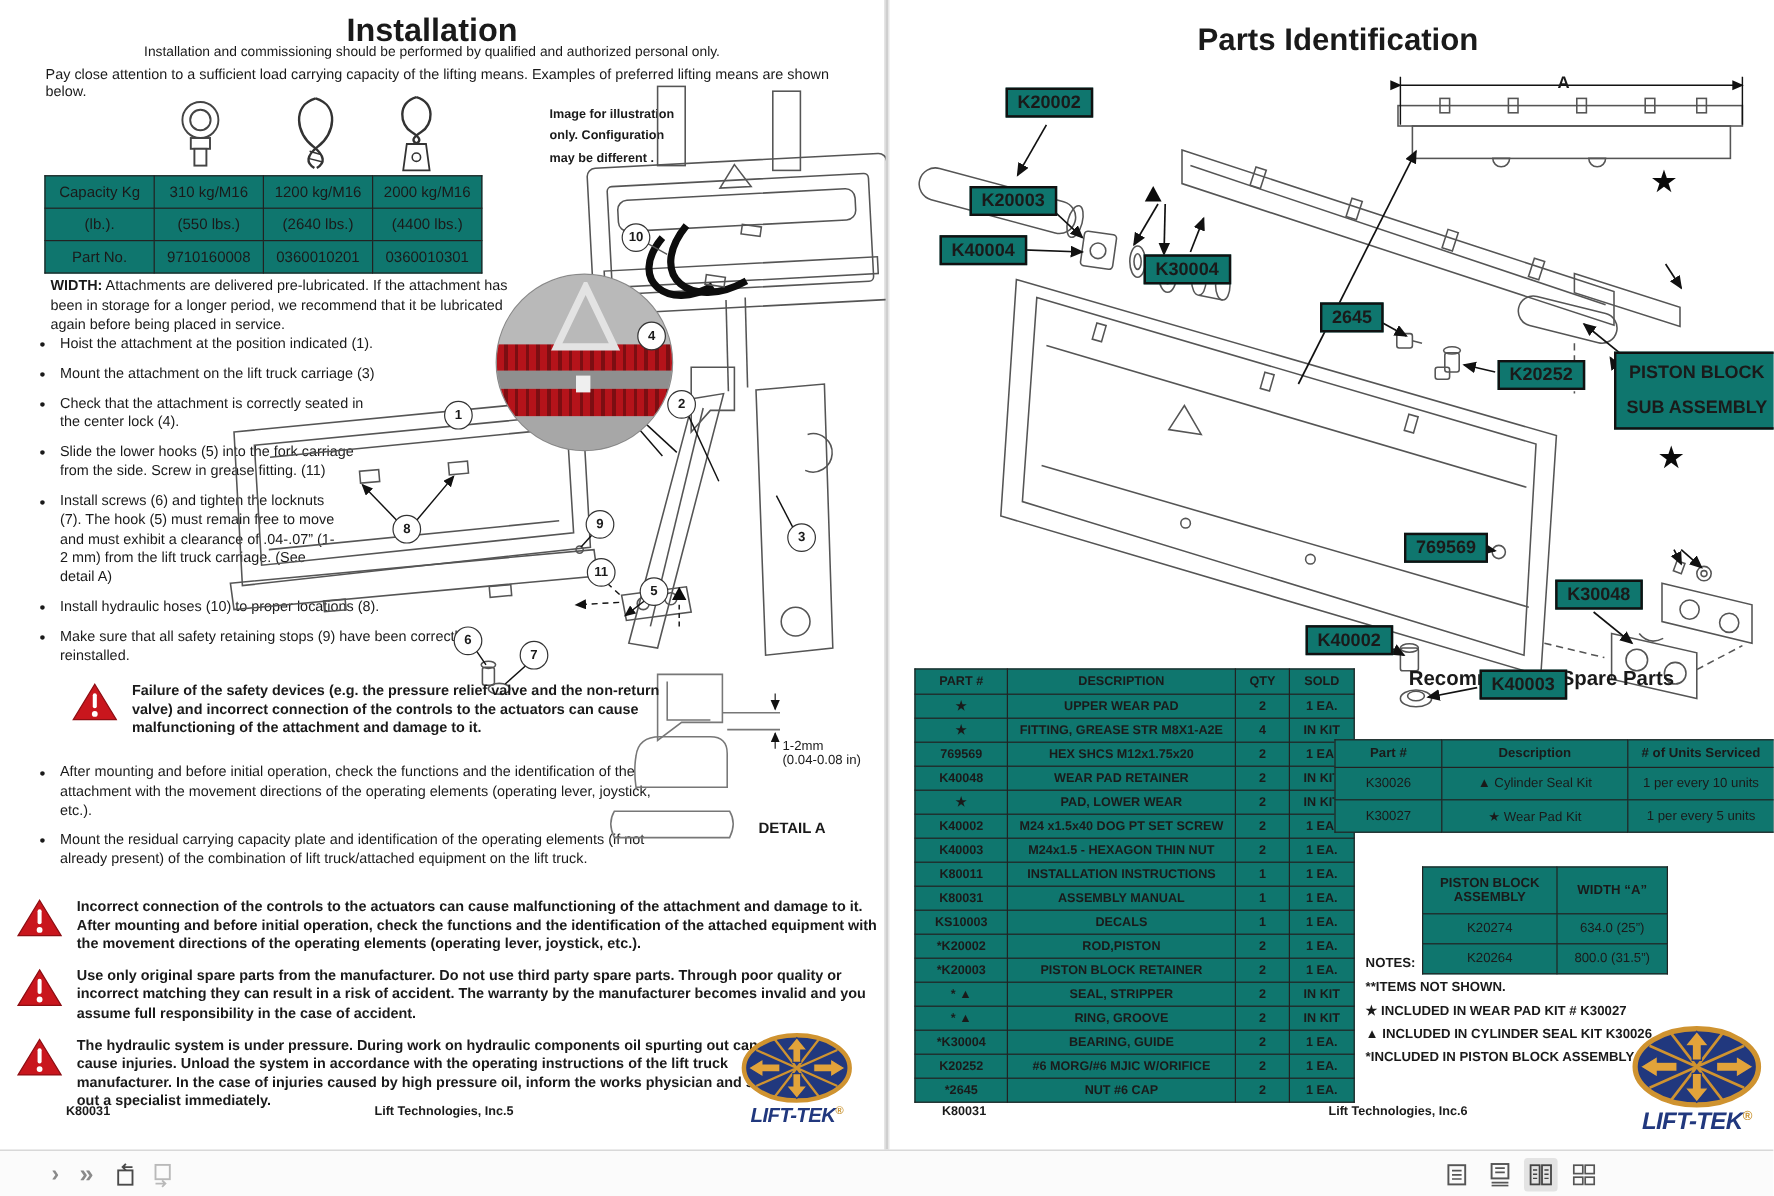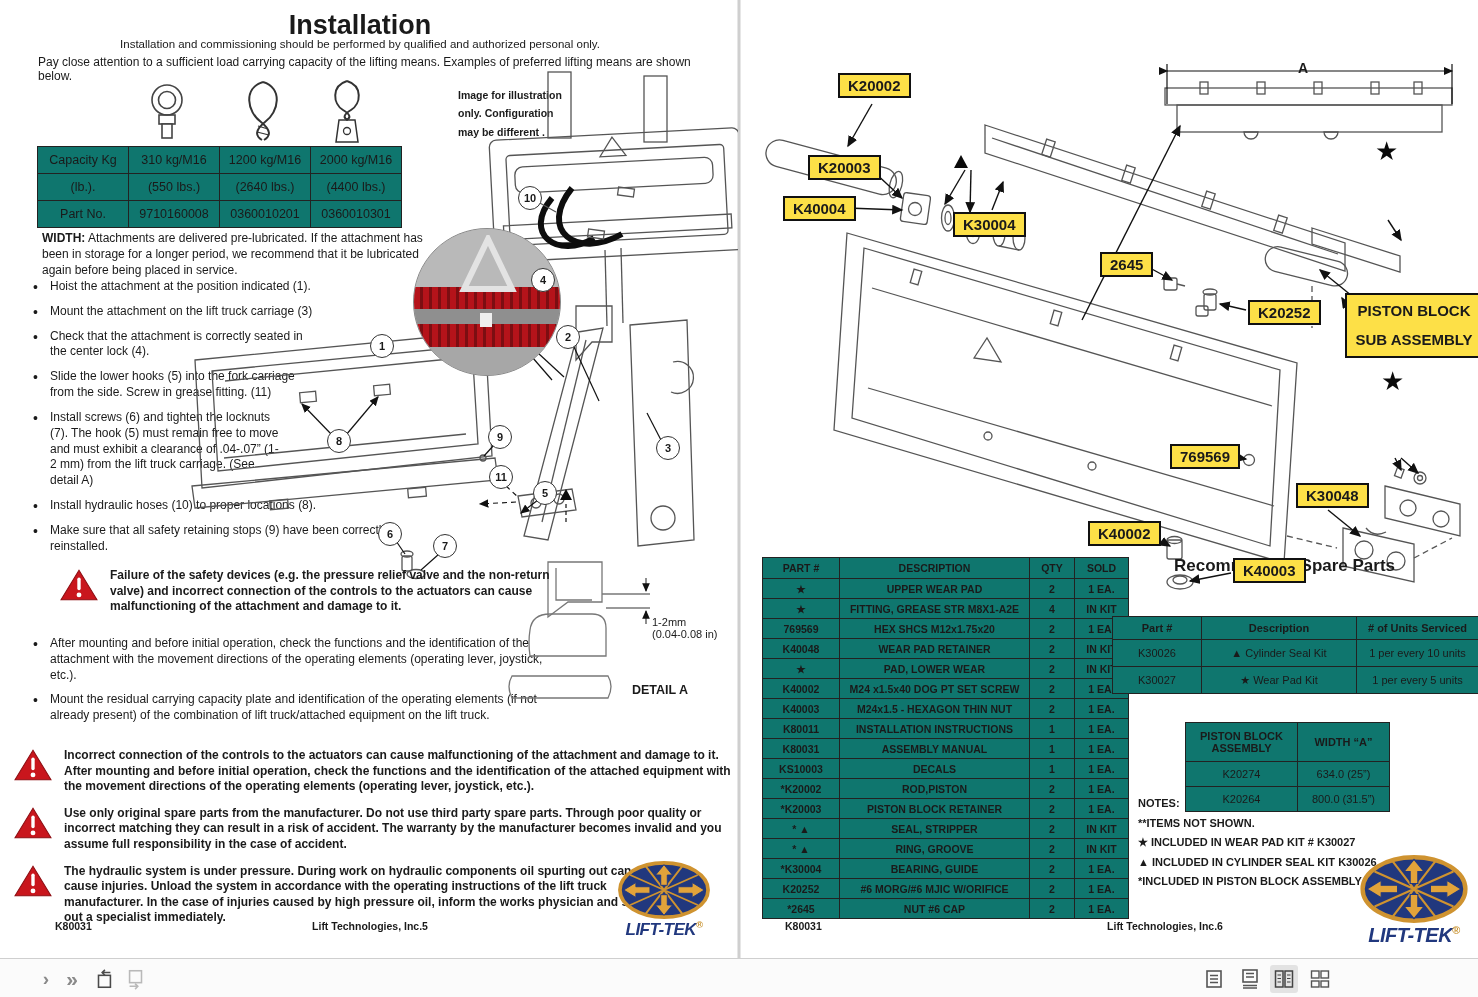--- a/index.html
+++ b/index.html
@@ -297,6 +297,7 @@
 
   <div class="abs" style="left:745px;top:0;width:733px;height:958px;">
 
+    <div class="abs pg-title" style="left:130px;top:18px;width:480px;font-size:26px;">Parts Identification</div>
 
     <svg class="abs" style="left:7px;top:58px;z-index:1;" width="722" height="540" viewBox="0 0 722 540">
       <g stroke="#555" fill="none" stroke-width="1.3">

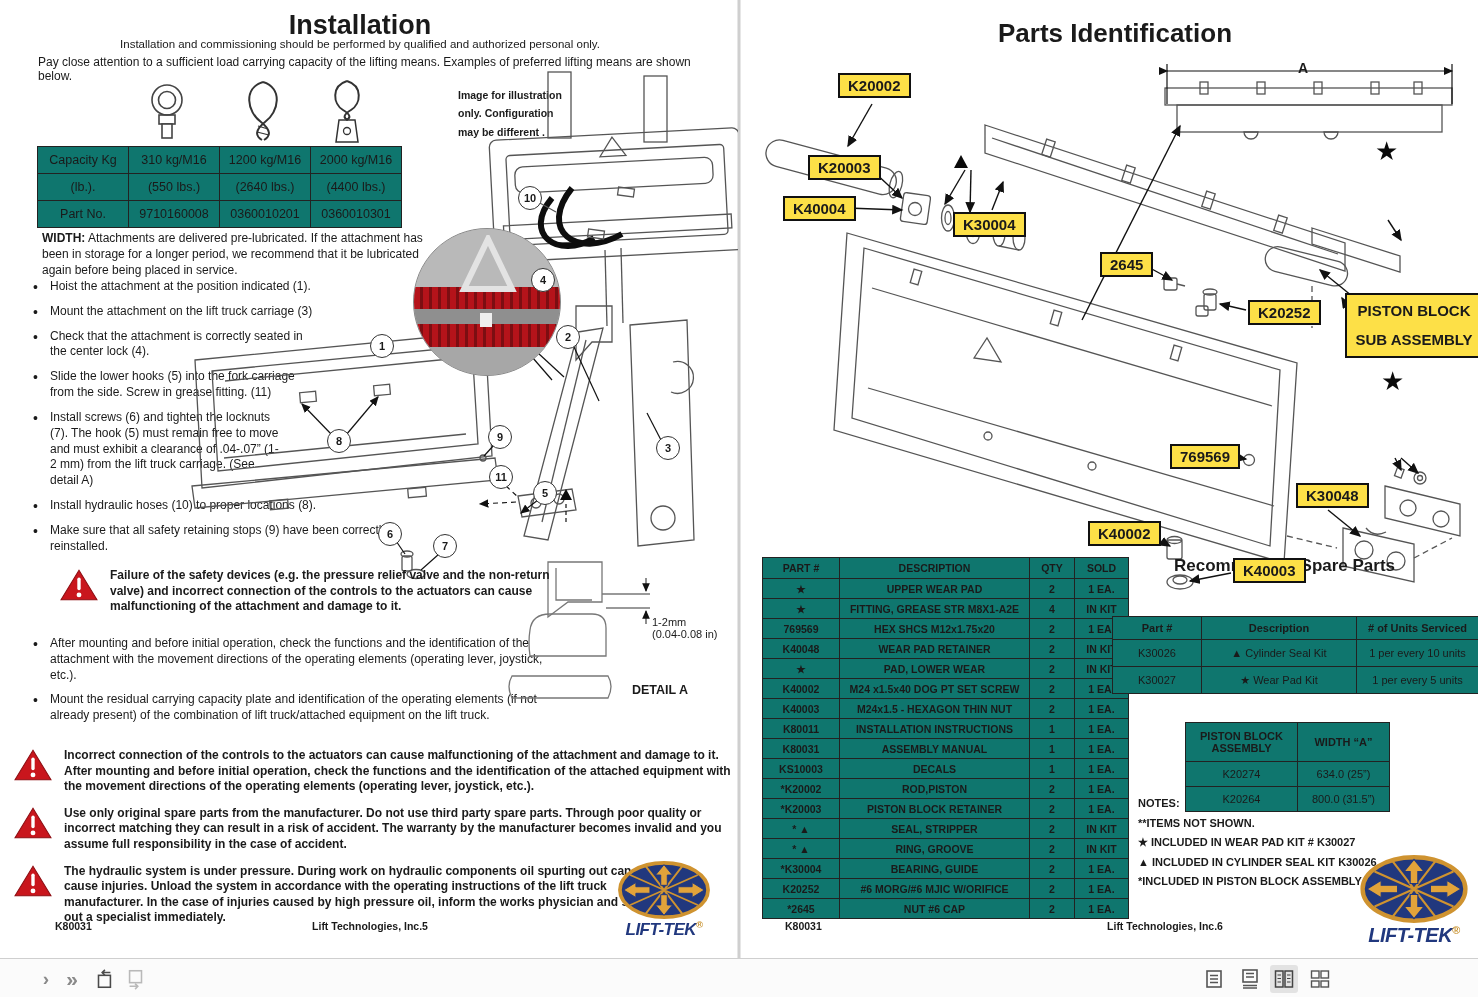--- a/index.html
+++ b/index.html
@@ -30,7 +30,7 @@
   .b6{max-width:340px;}
   .warn-row{display:flex;gap:12px;align-items:flex-start;margin-bottom:11px;}
   .warn-row .wtxt{font-weight:bold;font-size:12px;line-height:1.3;}
-  .callout{position:absolute;background:#fde047;border:2px solid #111;font-weight:bold;font-size:15px;padding:2px 8px;z-index:4;white-space:nowrap;}
+  .callout{position:absolute;background:#0f766e;border:2px solid #111;font-weight:bold;font-size:15px;padding:2px 8px;z-index:4;white-space:nowrap;}
   .numcirc{position:absolute;width:22px;height:22px;border:1.4px solid #333;border-radius:50%;background:#fff;font-size:11px;font-weight:bold;display:flex;align-items:center;justify-content:center;z-index:4;}
   .star{position:absolute;font-size:26px;color:#0a0a0a;z-index:4;line-height:1;}
   .footer-txt{font-size:10.5px;font-weight:bold;}

